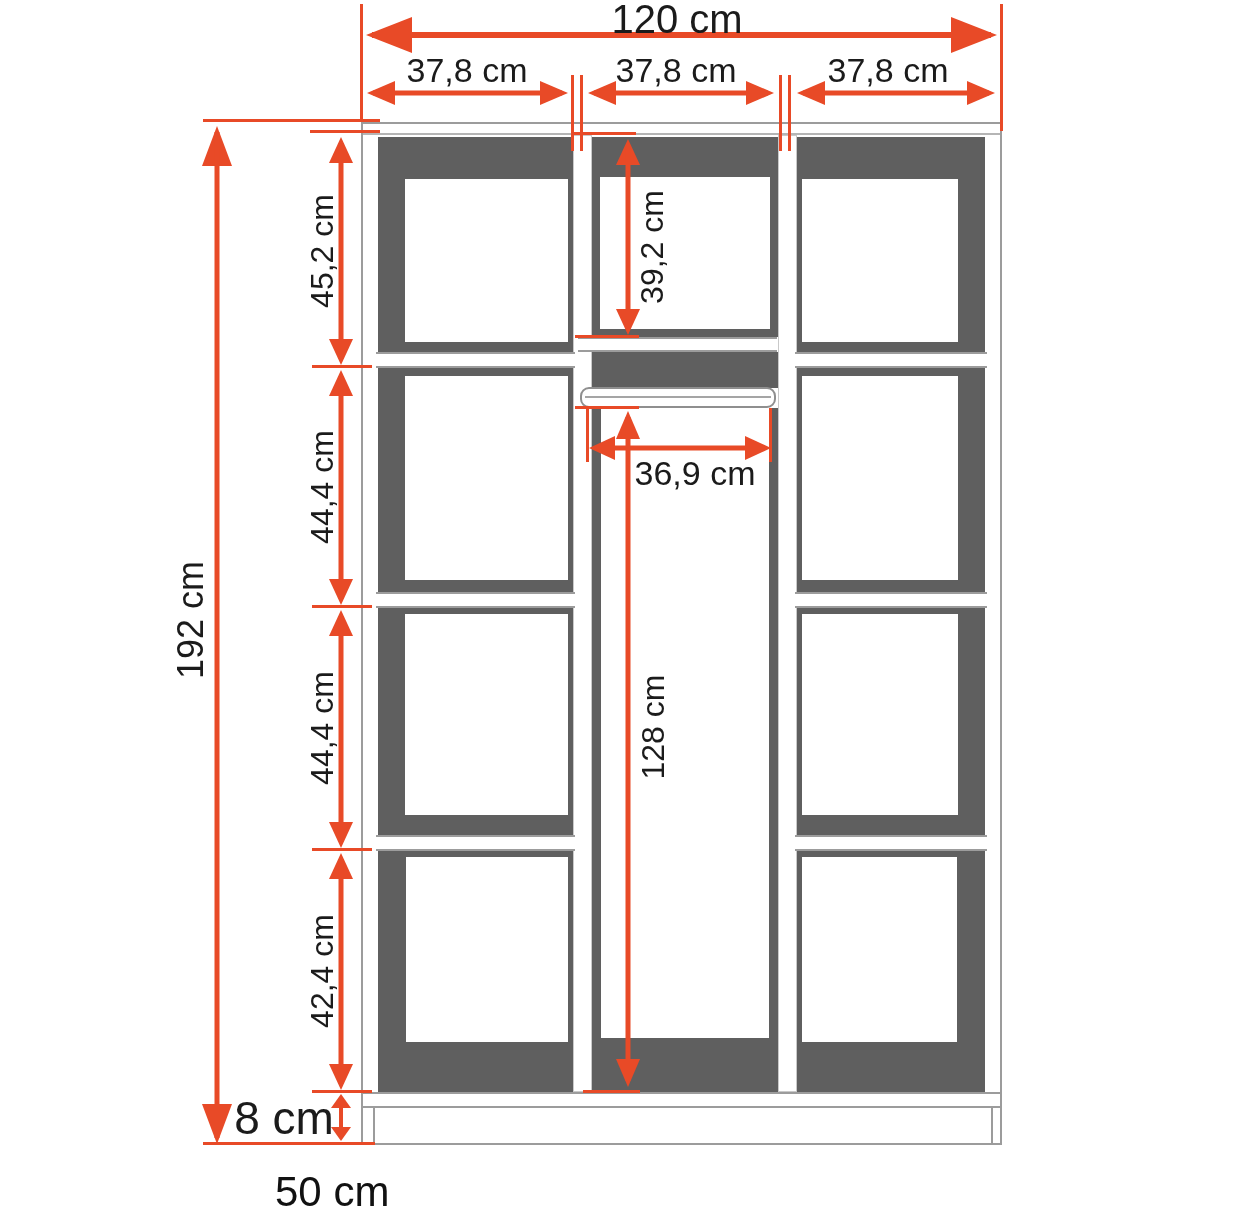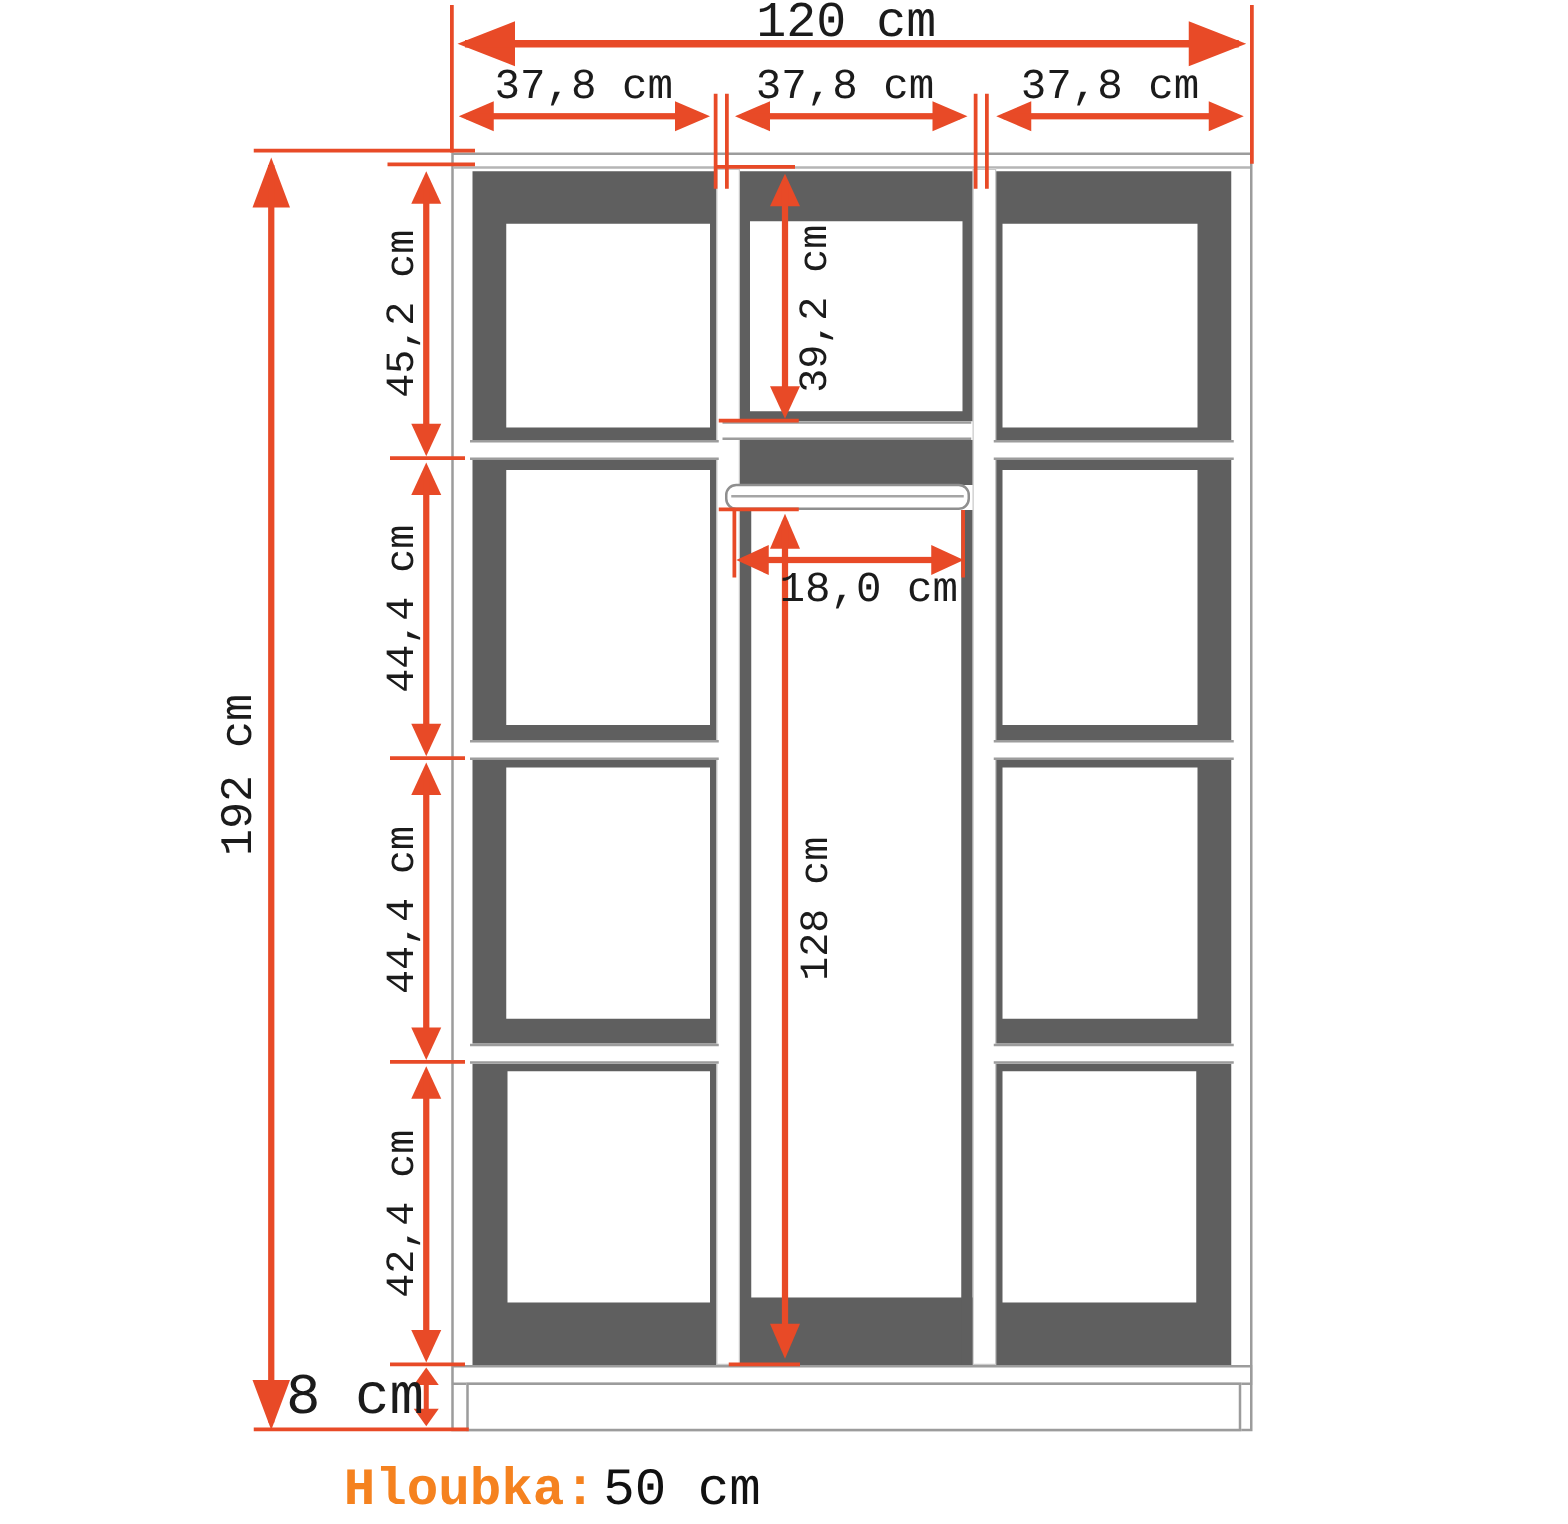--- a/index.html
+++ b/index.html
@@ -12,7 +12,7 @@
   html,body{margin:0;padding:0;background:#fff;}
   .stage{
     position:relative;width:1226px;height:1219px;background:#ffffff;overflow:hidden;
-    font-family:Liberation Mono, monospace;color:var(--ink);text-align:right;
+    font-family:Liberation Sans, sans-serif;color:var(--ink);text-align:right;
   }
   .panel{position:absolute;background:#fff;border:2px solid var(--line);box-sizing:border-box;}
   .hline{position:absolute;background:#b5b5b5;}

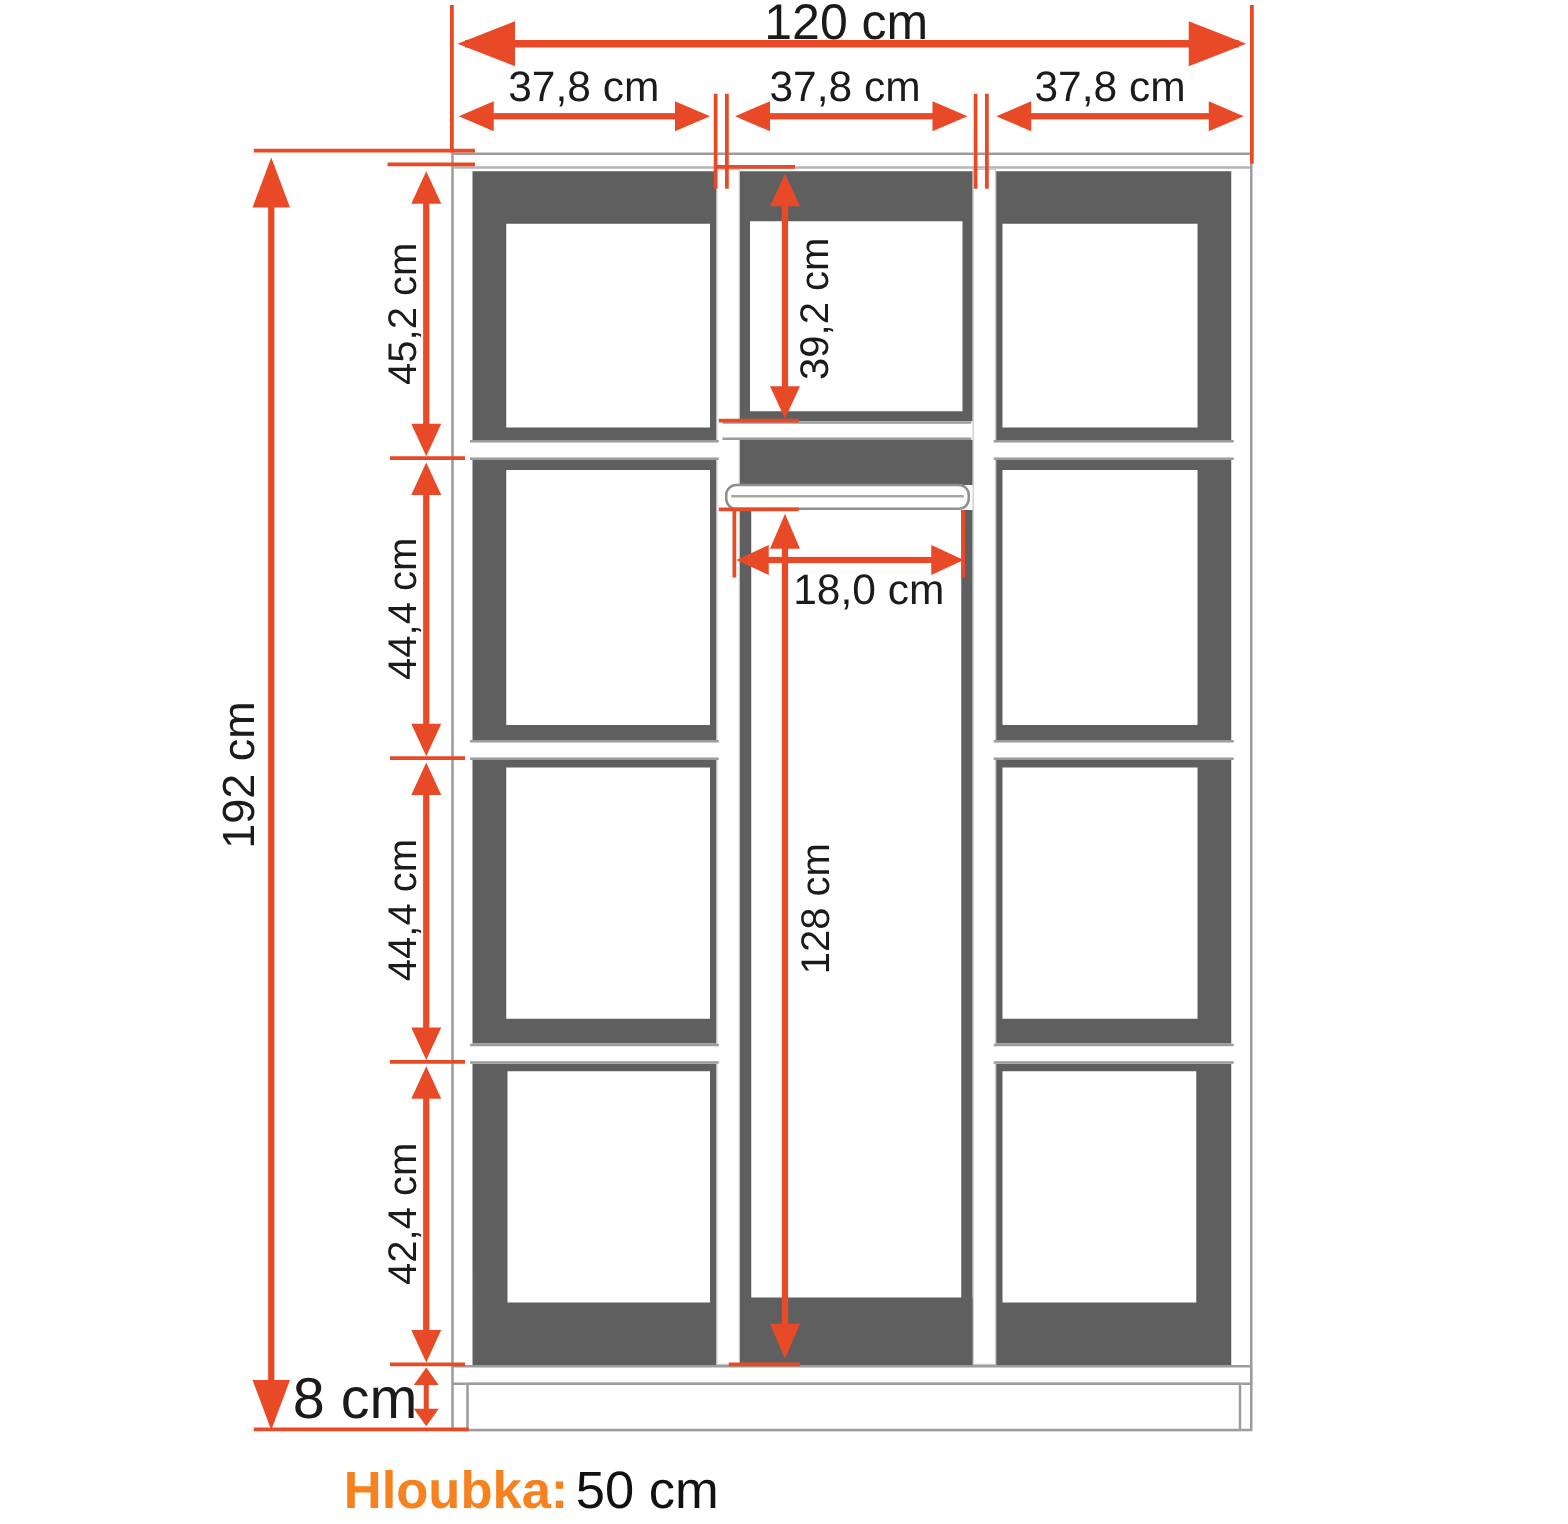--- a/index.html
+++ b/index.html
@@ -174,7 +174,7 @@
   <div class="lbl rot" style="left:322px;top:971px;font-size:32px;">42,4 cm</div>
   <div class="lbl rot" style="left:652px;top:247px;font-size:32px;">39,2 cm</div>
   <div class="lbl rot" style="left:653px;top:727px;font-size:32px;">128 cm</div>
-  <div class="lbl" style="left:695px;top:473px;font-size:34px;">18,0 cm</div>
+  <div class="lbl" style="left:695px;top:473px;font-size:34px;">36,9 cm</div>
   <div class="lbl" style="left:284px;top:1118px;font-size:46px;">8 cm</div>
 
   <div class="depth" style="left:275px;top:1168px;">

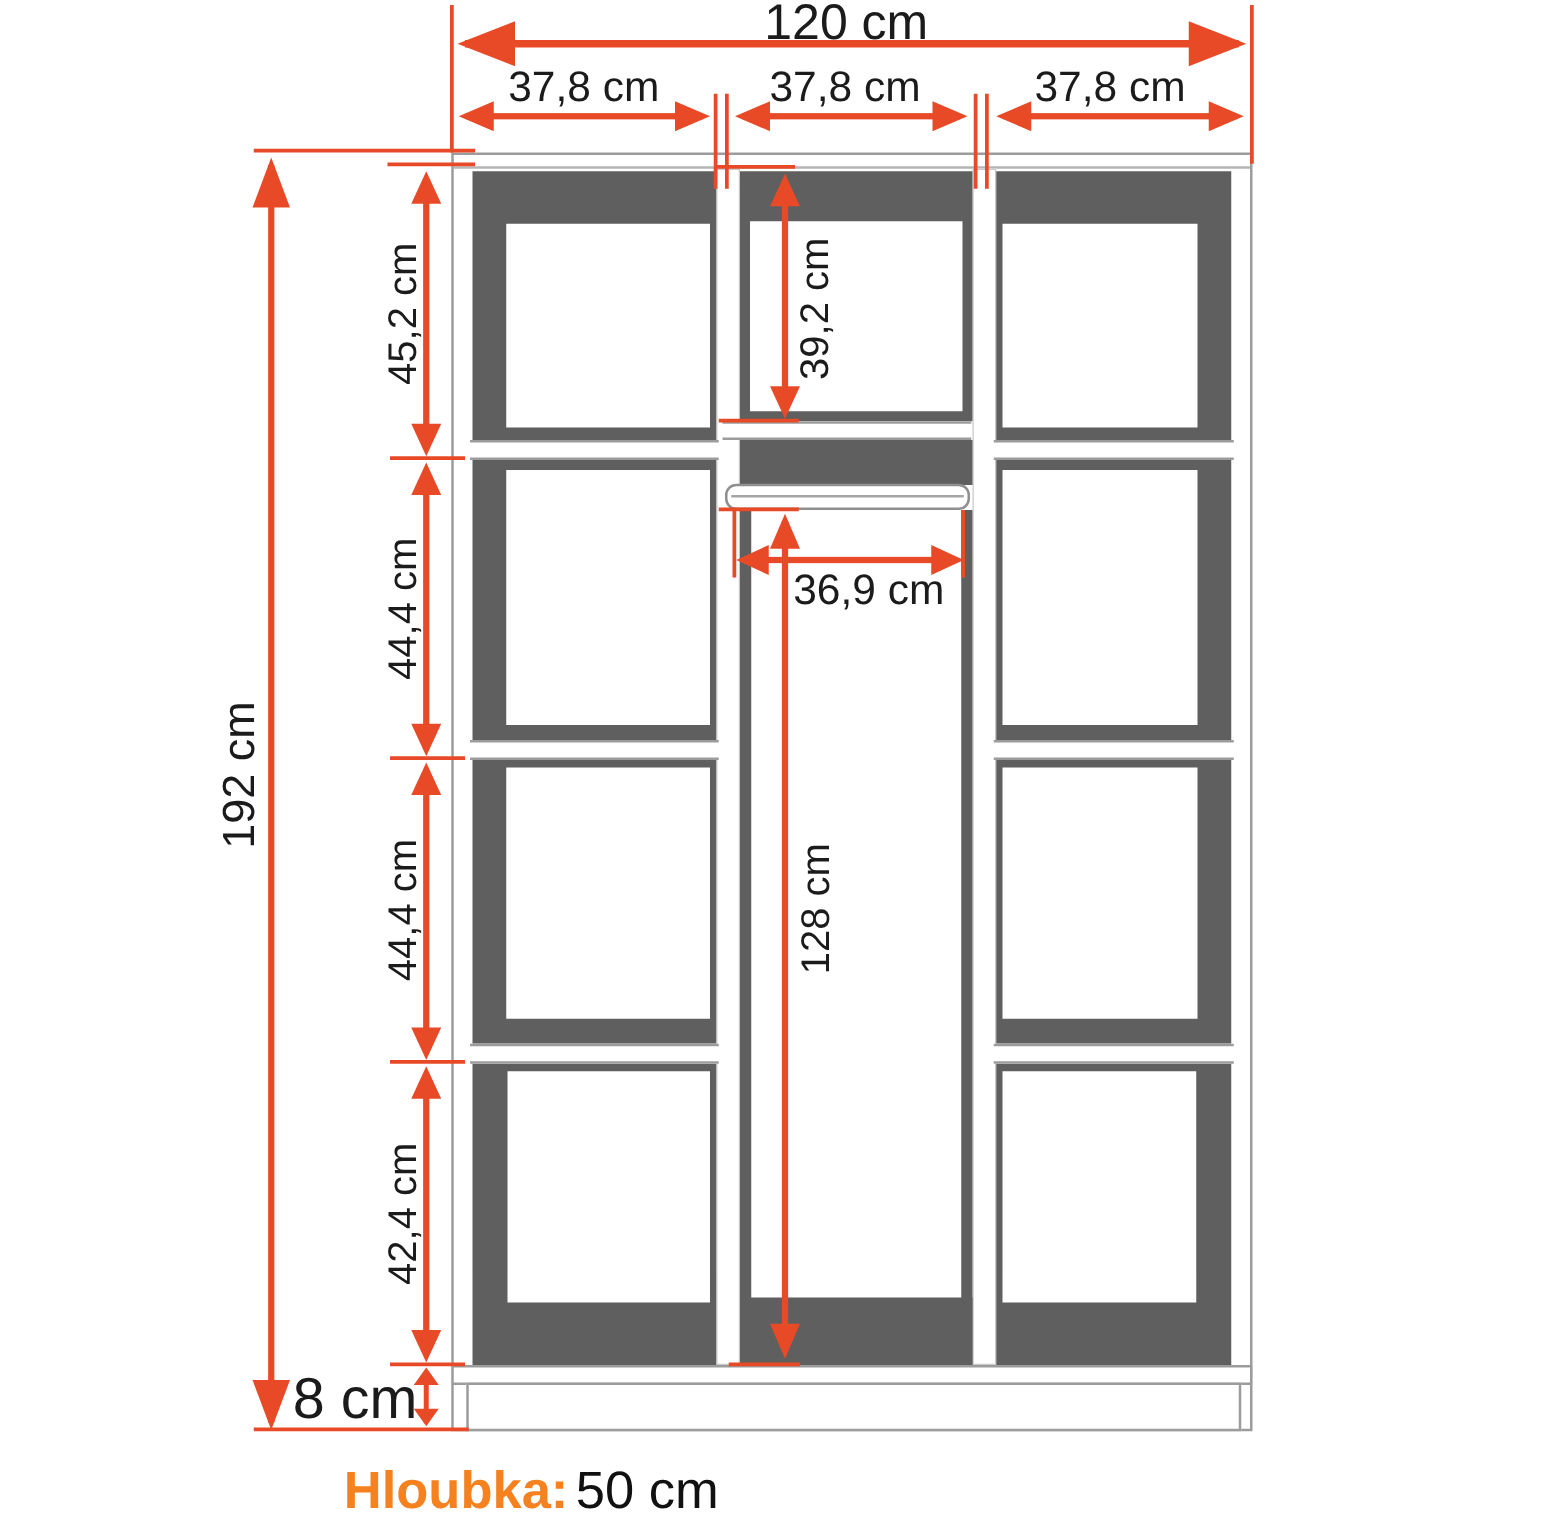--- a/index.html
+++ b/index.html
@@ -178,7 +178,6 @@
   <div class="lbl" style="left:284px;top:1118px;font-size:46px;">8 cm</div>
 
   <div class="depth" style="left:275px;top:1168px;">
-    <span class="depth-label">Hloubka:</span>
     <span class="depth-value">50 cm</span>
   </div>
 

